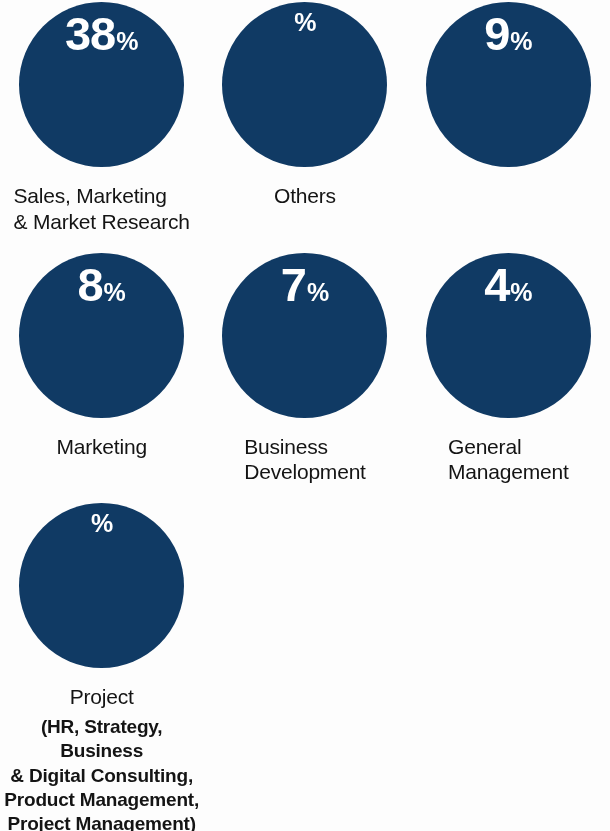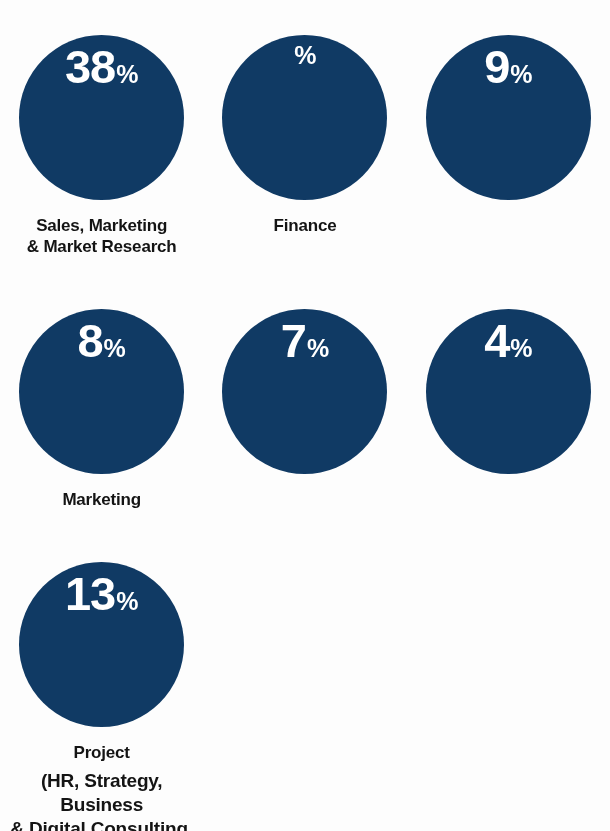--- a/index.html
+++ b/index.html
@@ -31,7 +31,6 @@
     display: flex;
     flex-direction: column;
     align-items: center;
-    margin-top: 33px;
   }
 
   .bubble {

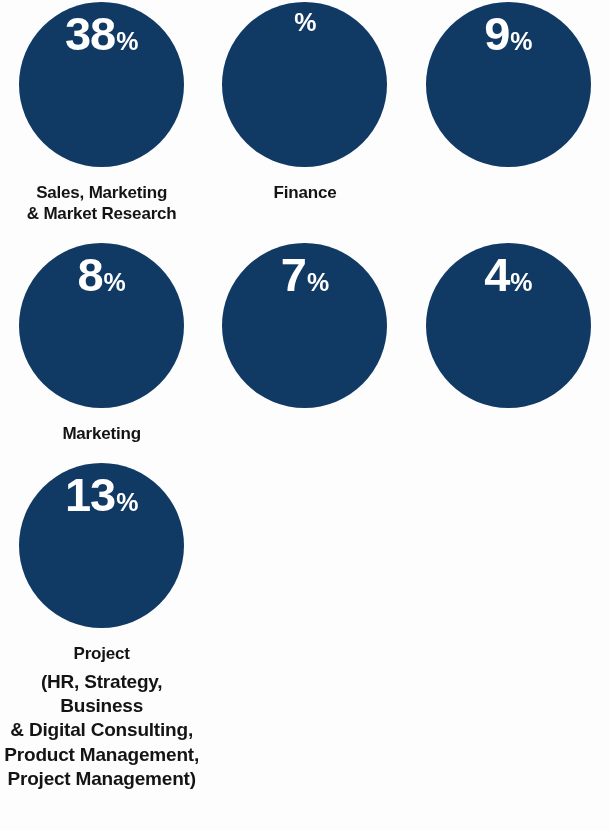--- a/index.html
+++ b/index.html
@@ -71,10 +71,10 @@
   .label {
     margin-top: 16px;
     color: #141414;
-    font-size: 17px;
-    font-weight: bold;
+    font-size: 21px;
+    font-weight: normal;
     line-height: 1.23;
-    text-align: center;
+    text-align: left;
     letter-spacing: -0.2px;
     white-space: pre-line;
   }

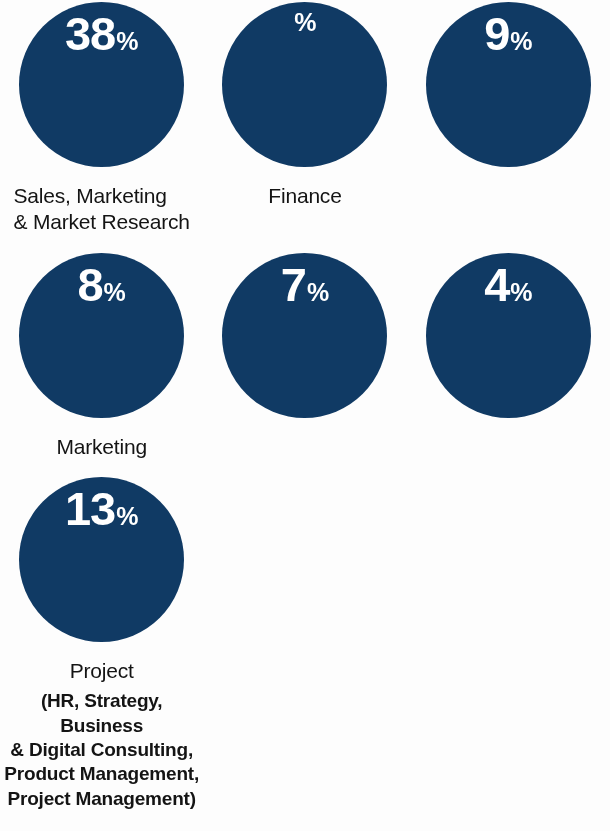--- a/index.html
+++ b/index.html
@@ -122,7 +122,7 @@
           <span class="pct">%</span>
         </div>
       </div>
-      <div class="label">Finance</div>
+      <div class="label">Others</div>
     </div>
 
     <div class="cell">

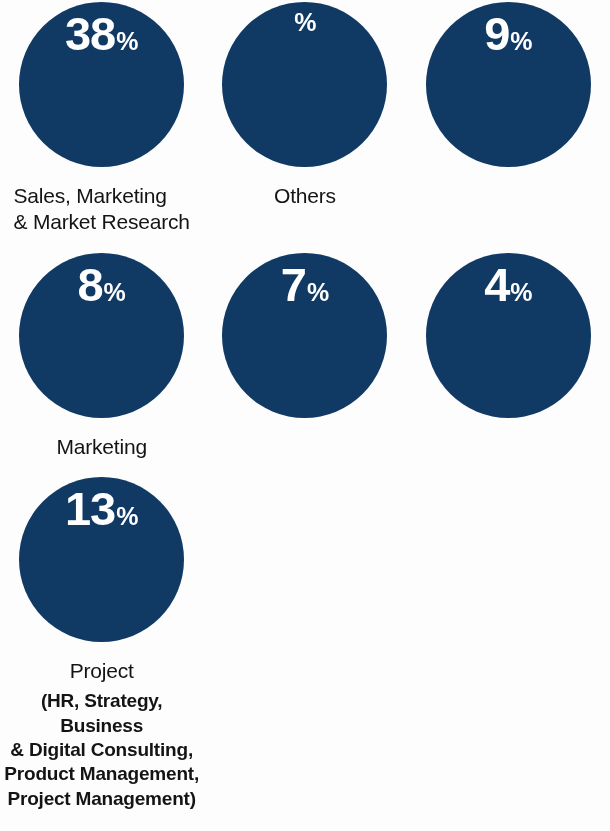--- a/index.html
+++ b/index.html
@@ -155,6 +155,8 @@
           <span class="pct">%</span>
         </div>
       </div>
+      <div class="label">Business
+Development</div>
     </div>
 
     <div class="cell">

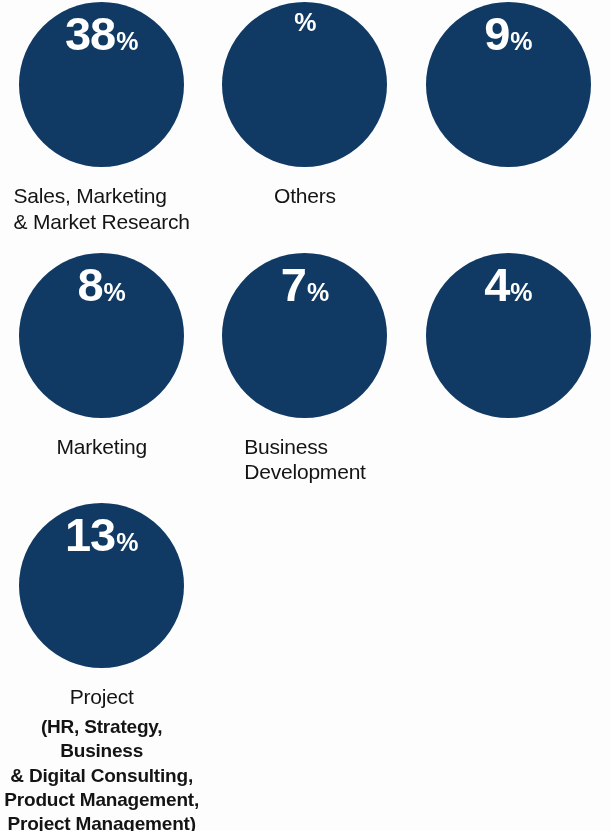--- a/index.html
+++ b/index.html
@@ -166,6 +166,8 @@
           <span class="pct">%</span>
         </div>
       </div>
+      <div class="label">General
+Management</div>
     </div>
 
   </div>

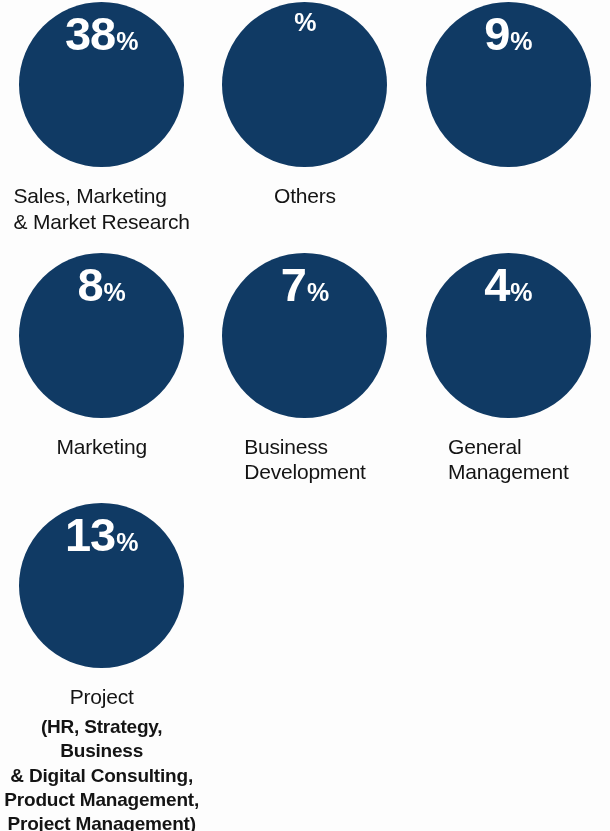--- a/index.html
+++ b/index.html
@@ -177,7 +177,6 @@
     <div class="cell">
       <div class="bubble">
         <div class="bubble-inner">
-          <span class="value">13</span>
           <span class="pct">%</span>
         </div>
       </div>

